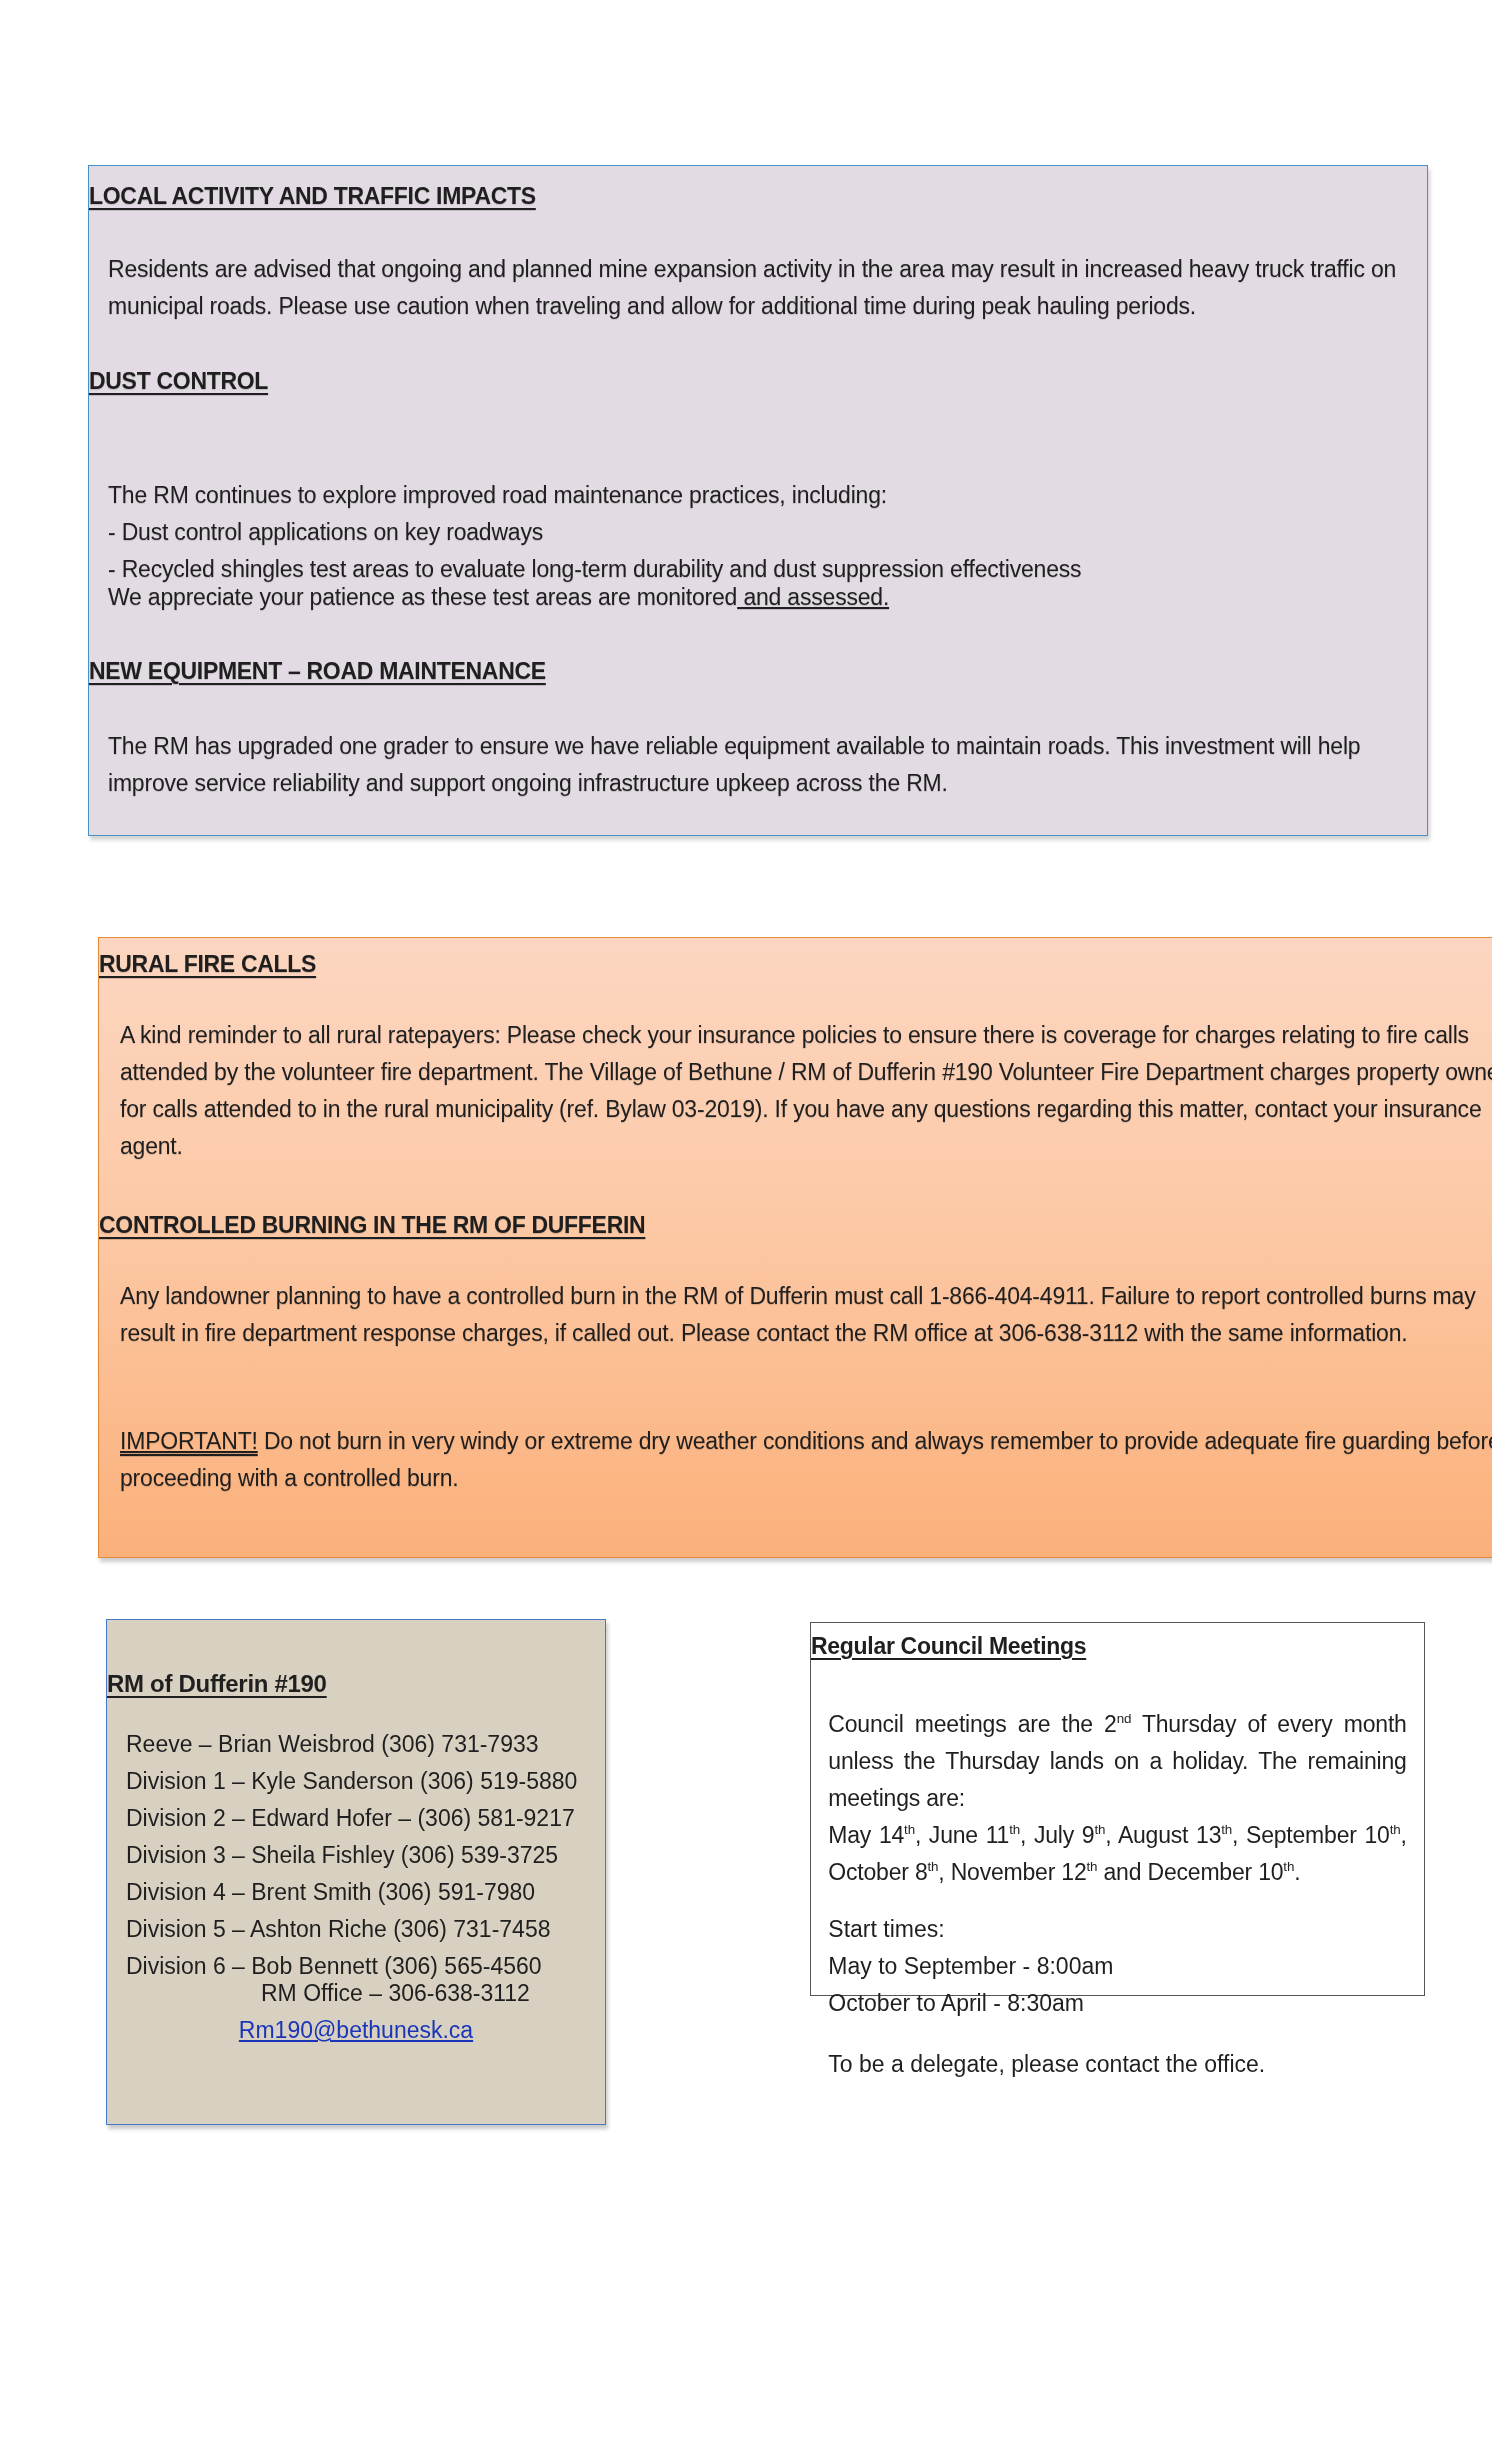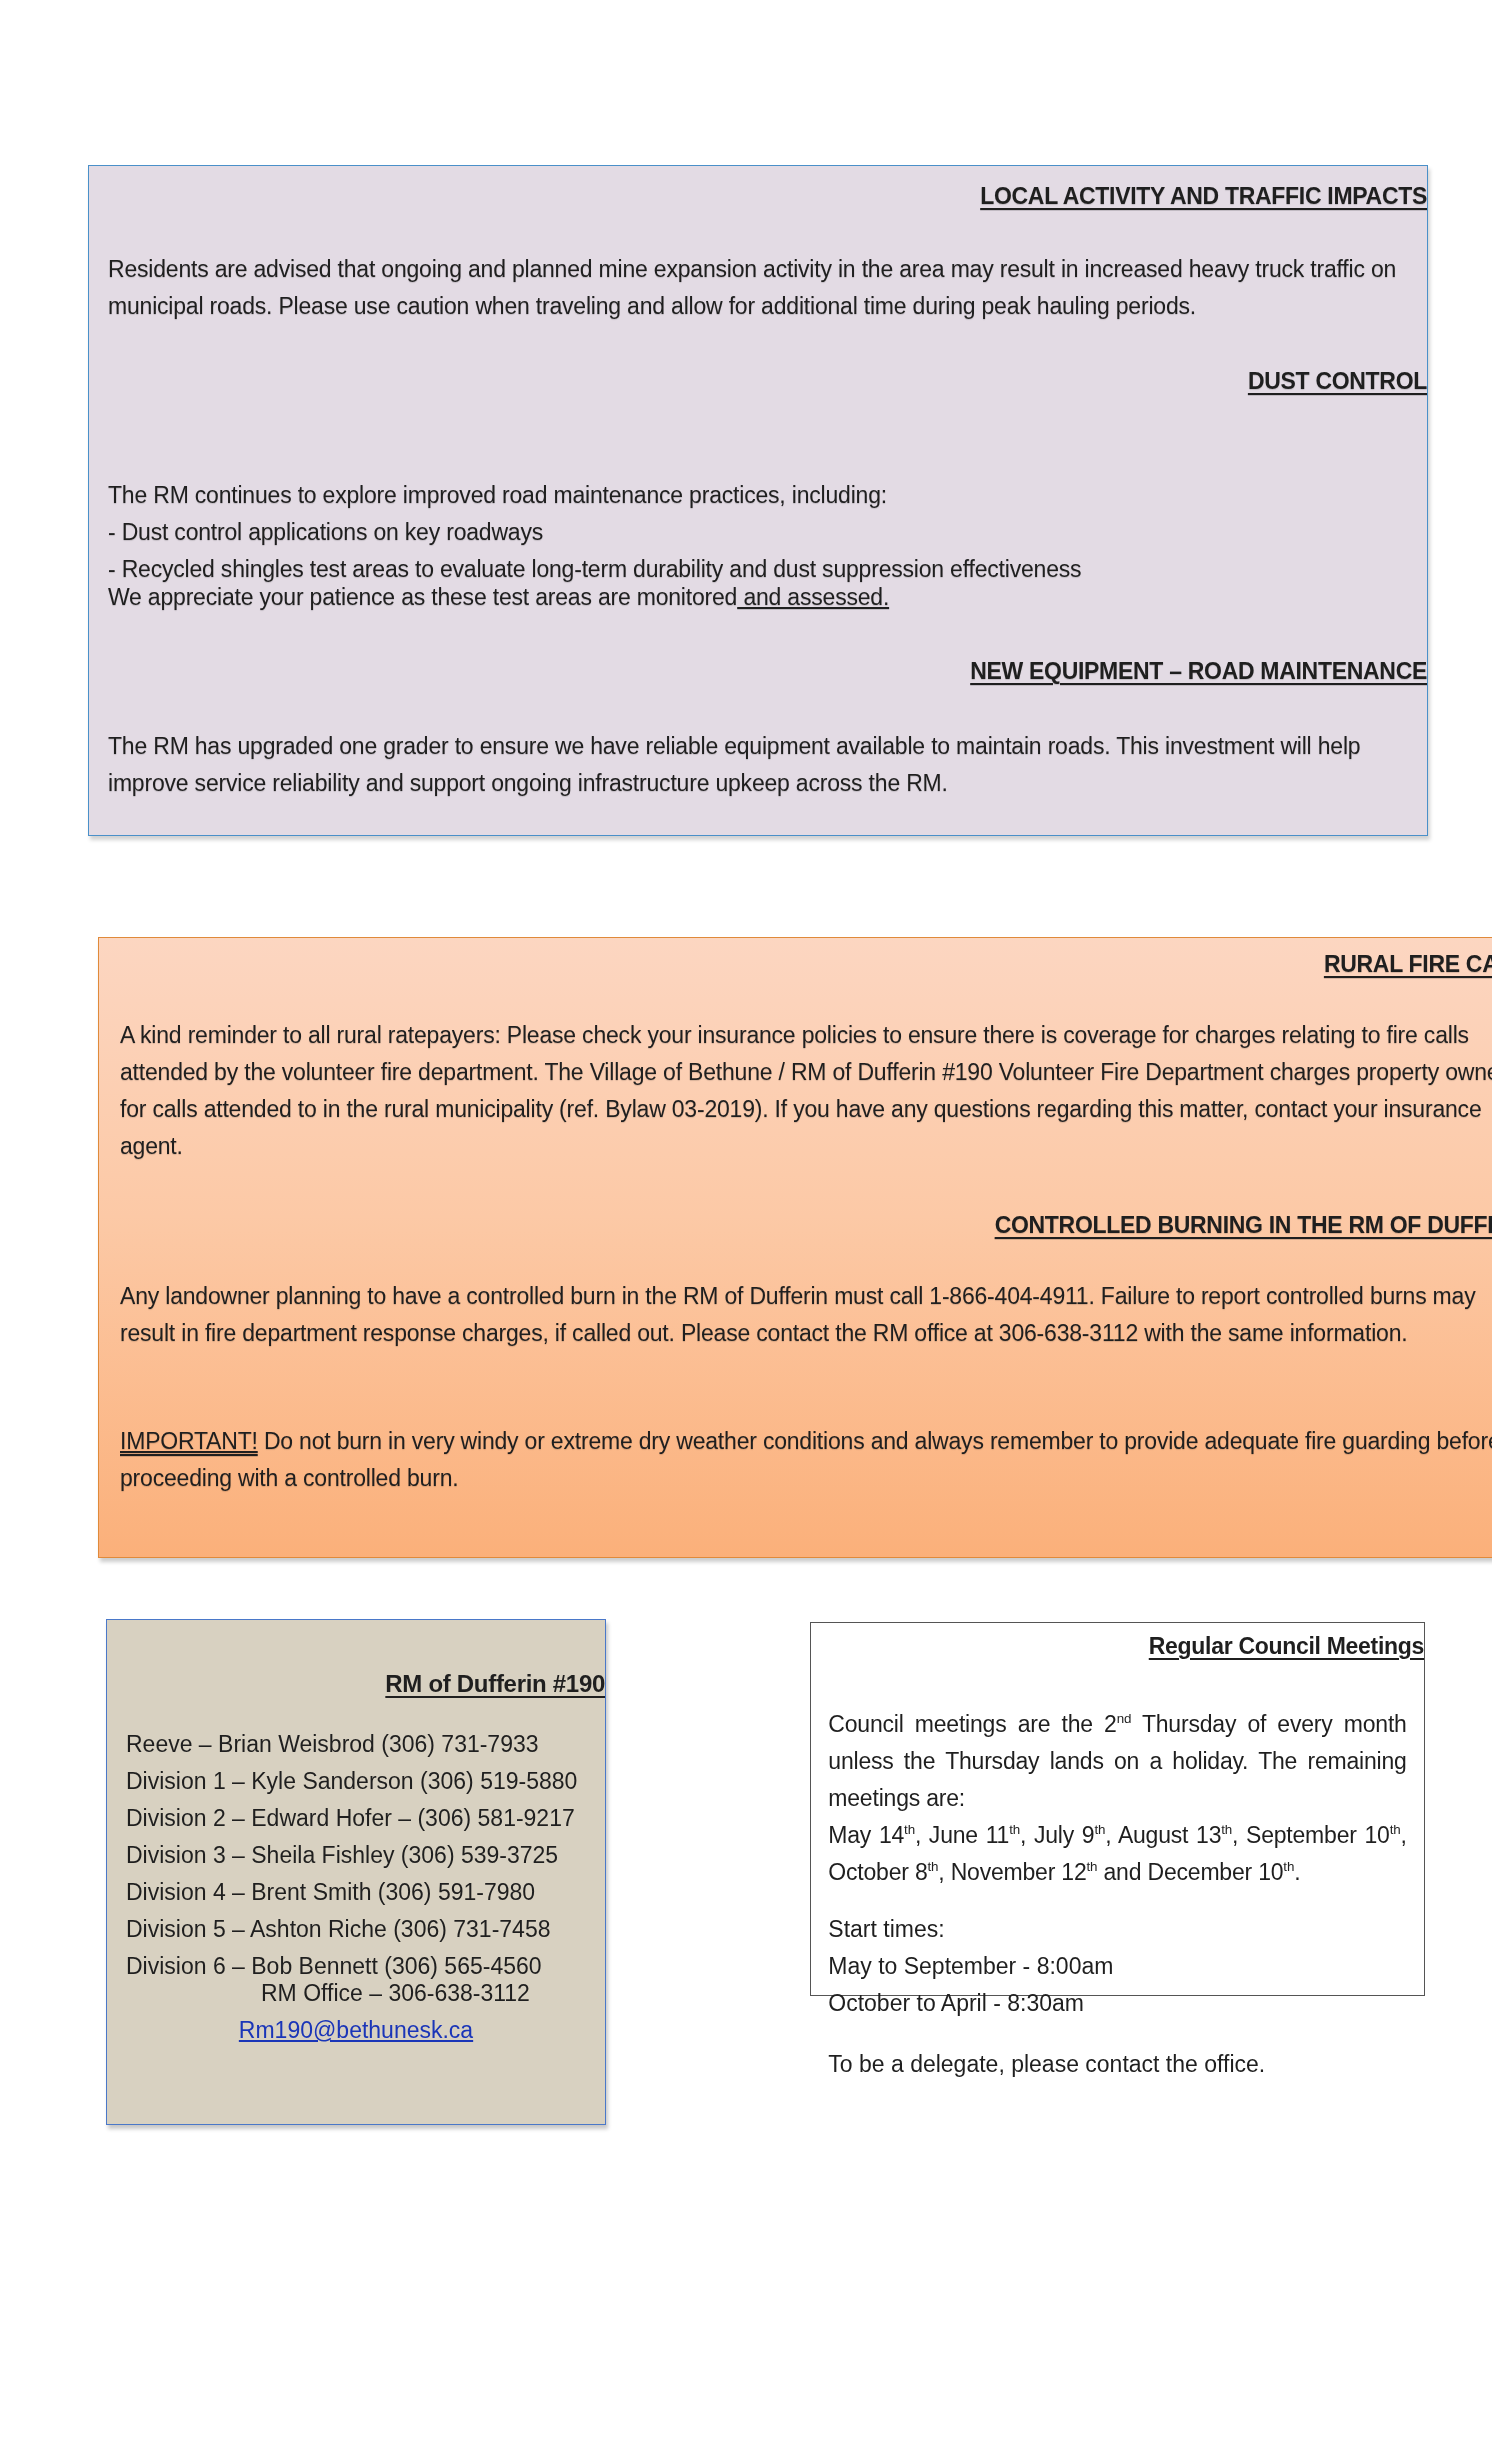--- a/index.html
+++ b/index.html
@@ -52,7 +52,7 @@
     }
 
     .heading {
-      text-align: right;
+      text-align: left;
       text-decoration: underline;
       text-underline-offset: 3.8px;
       text-decoration-thickness: 1.9px;

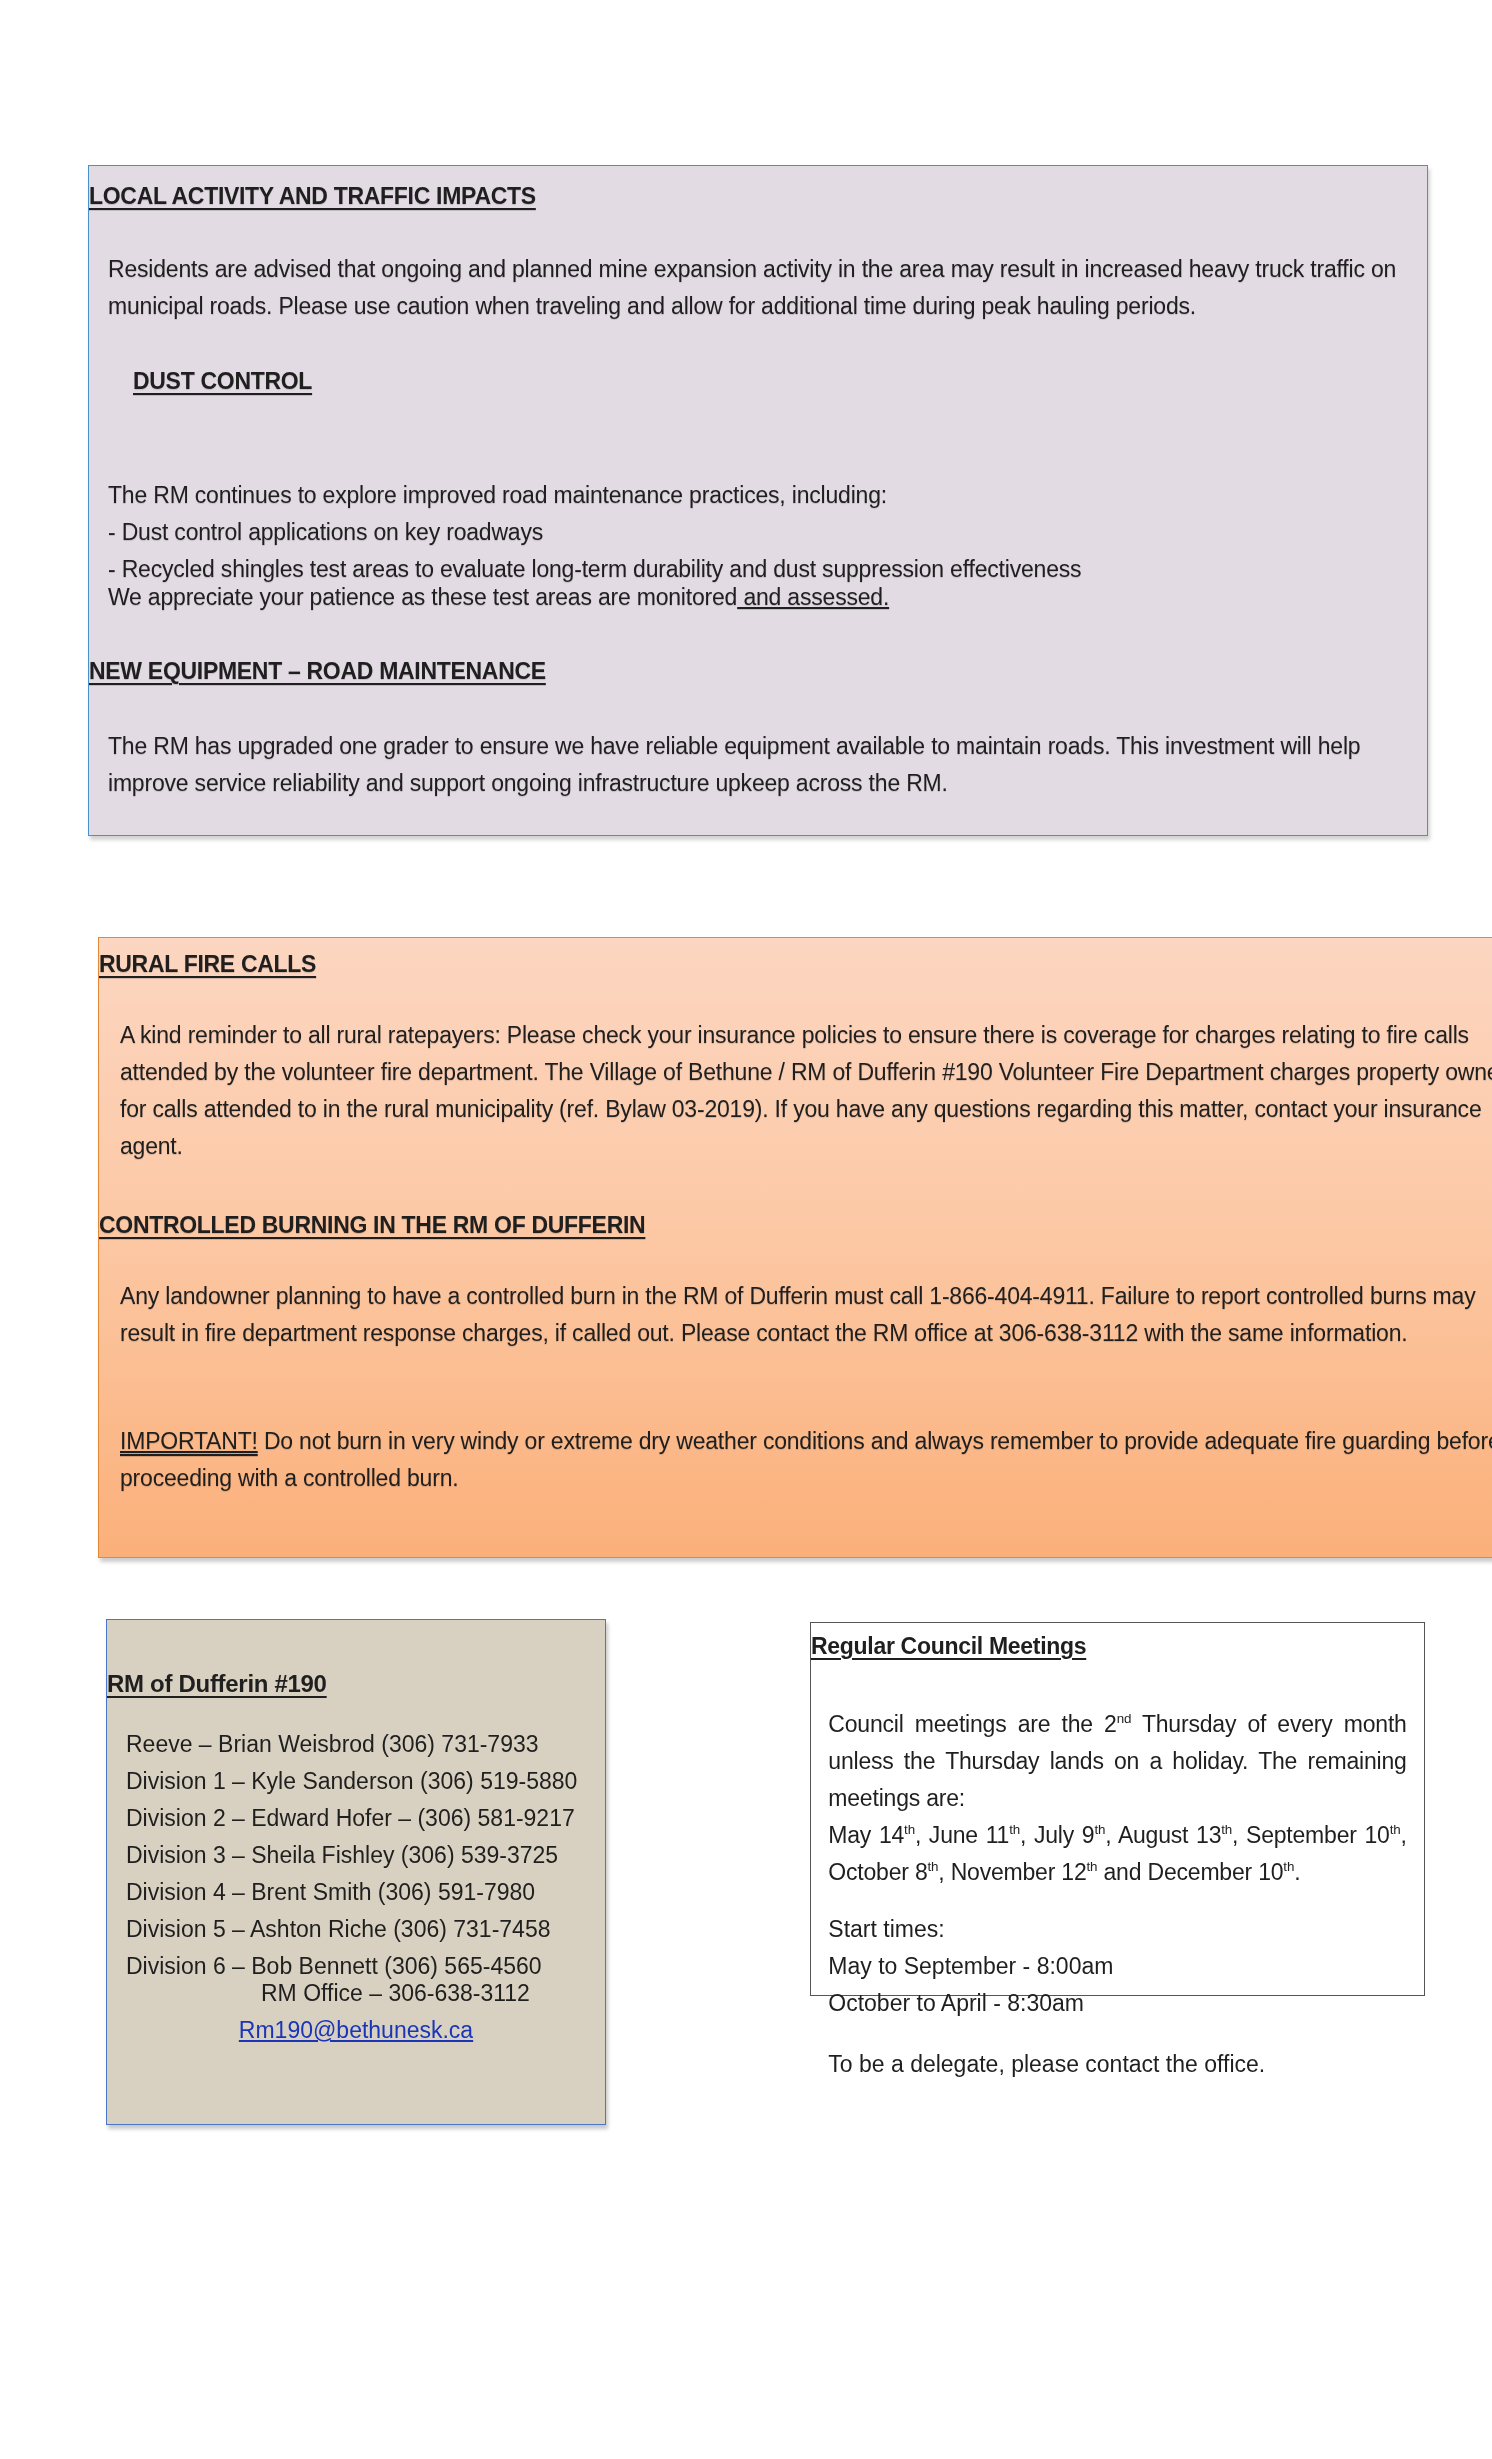--- a/index.html
+++ b/index.html
@@ -72,7 +72,7 @@
     
     #t-h1 { position: absolute; left: 0; right: 0; top: 17.3px; }
     #t-p1 { position: absolute; left: 19px; right: 17.3px; top: 85px; }
-    #t-h2 { position: absolute; left: 0; right: 0; top: 202px; padding-left: 44px; }
+    #t-h2 { position: absolute; left: 0; right: 0; top: 202px; }
     #t-p2 { position: absolute; left: 19px; right: 17.3px; top: 267px; margin-top: 44px; }
     #t-p3 { position: absolute; left: 19px; right: 17.3px; top: 413px; }
     #t-h3 { position: absolute; left: 0; right: 0; top: 492px; }

